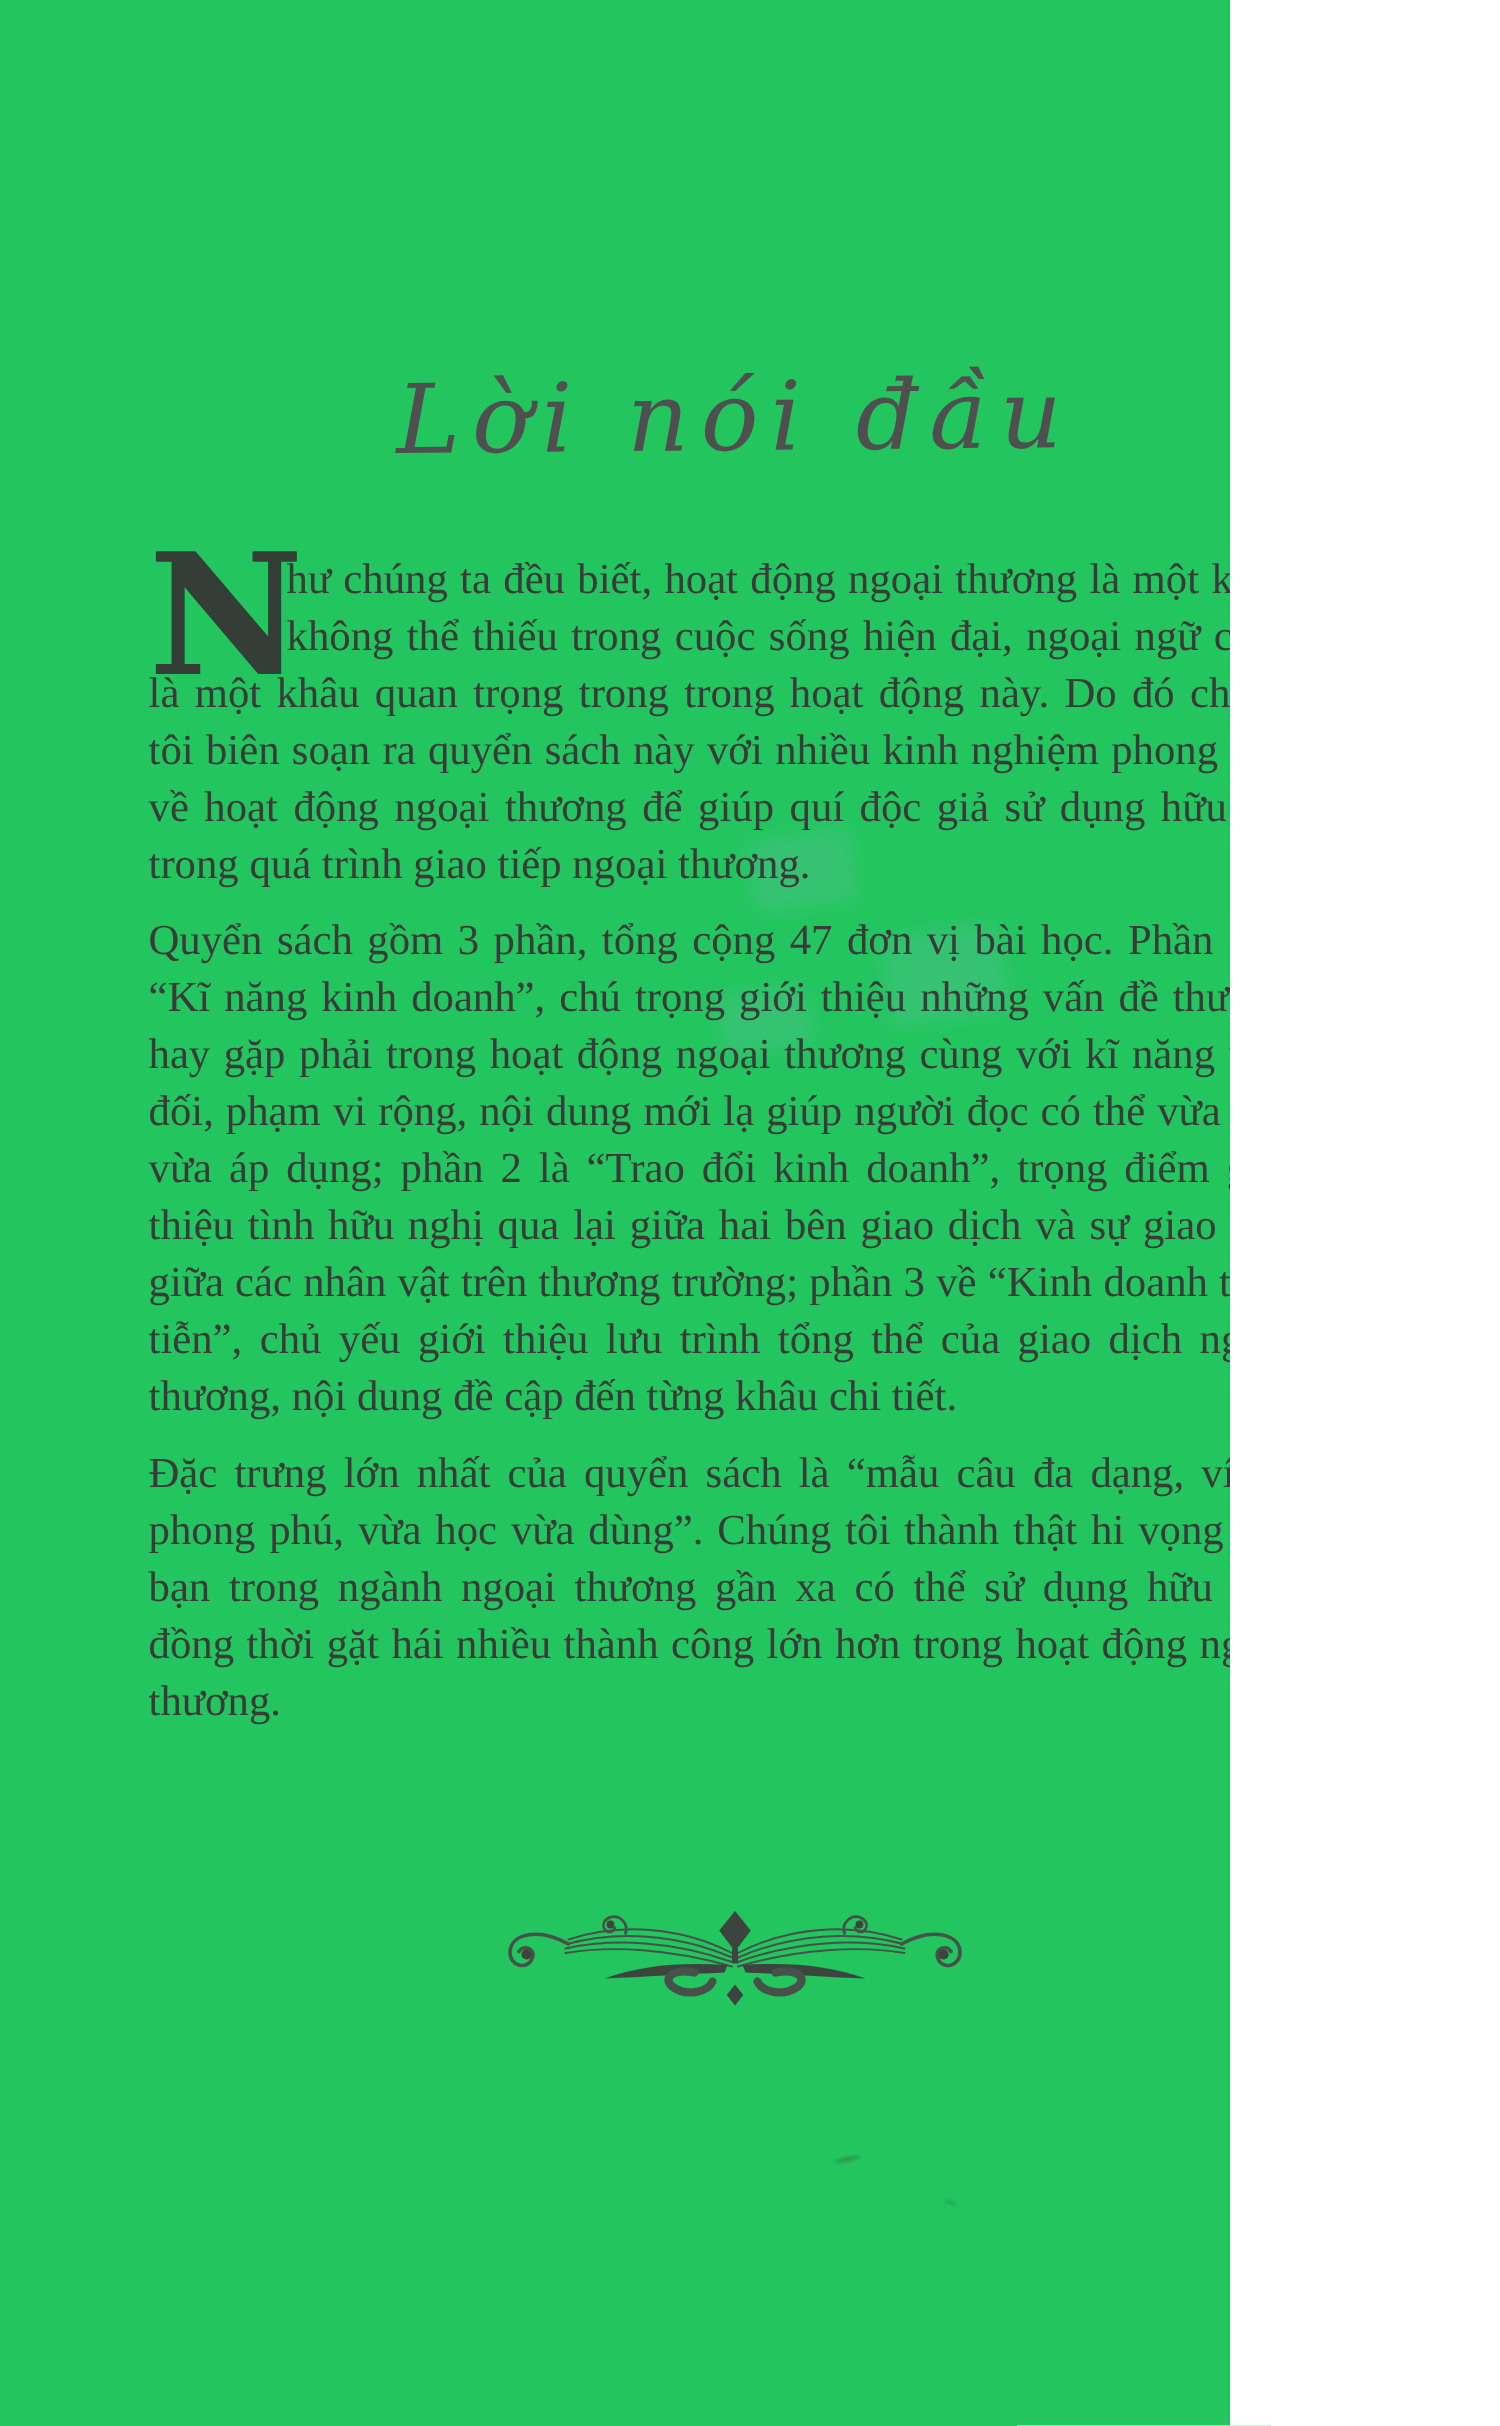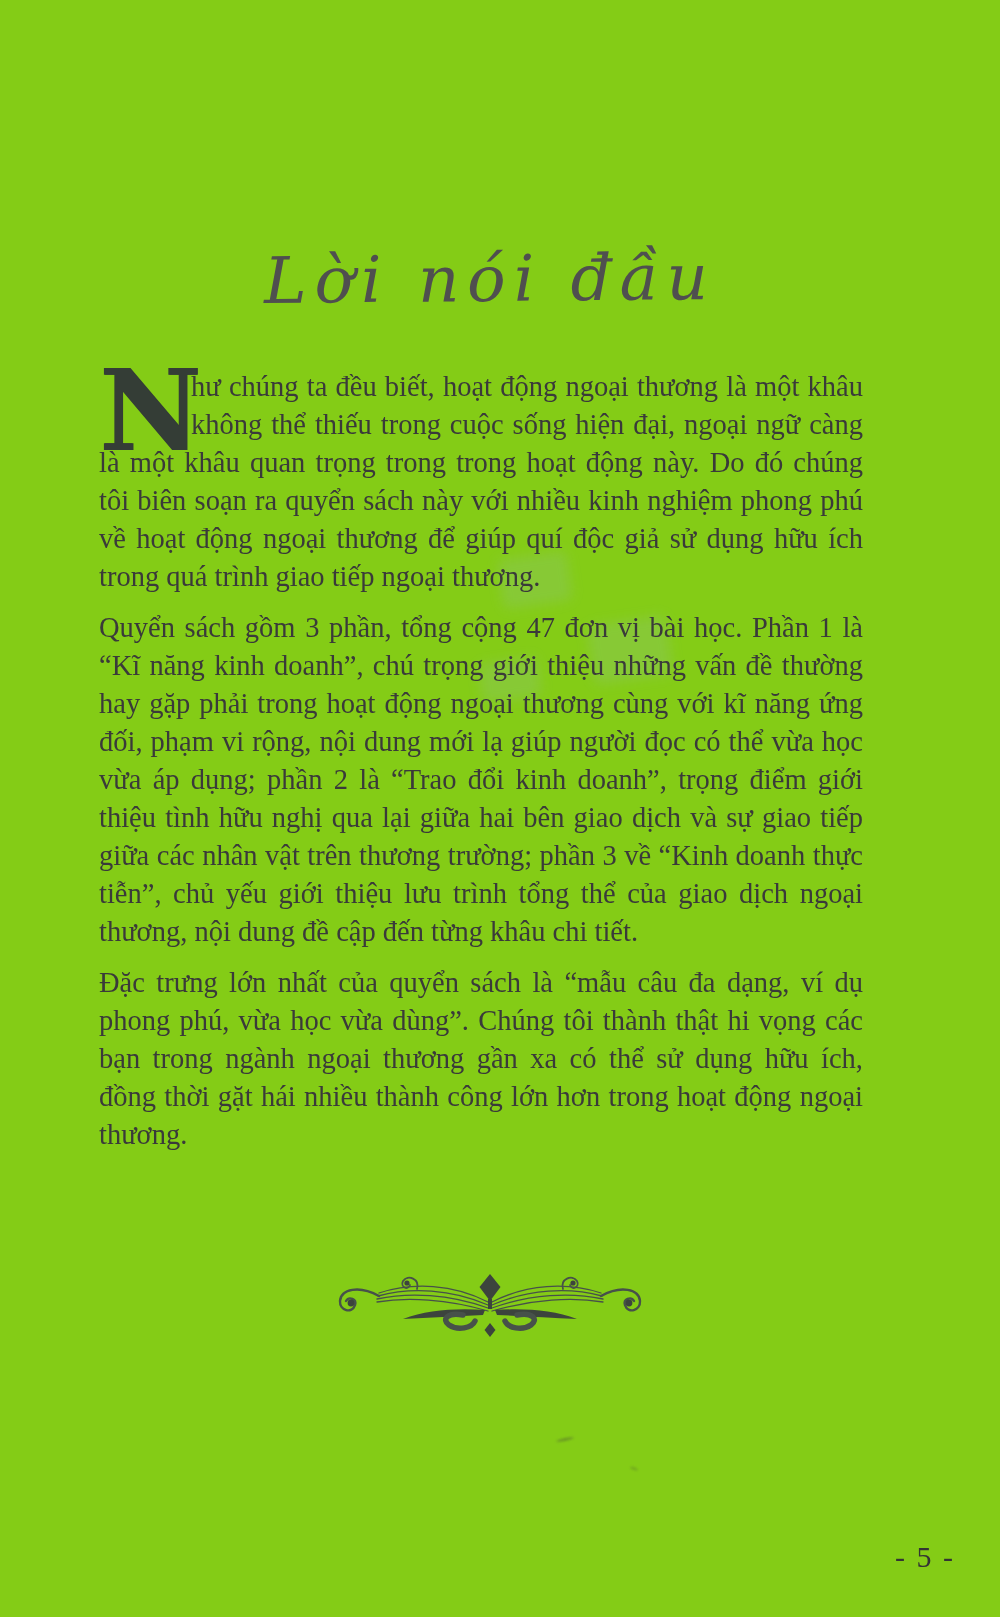--- a/index.html
+++ b/index.html
@@ -5,9 +5,9 @@
   html,body{margin:0;padding:0;background:#ffffff;}
   .page{
     position:relative;
-    width:1000px;
+    width:820px;
     height:1617px;
-    background:#84cc16;
+    background:#22c55e;
     overflow:hidden;
     font-family:"Liberation Serif","DejaVu Serif",serif;
   }

